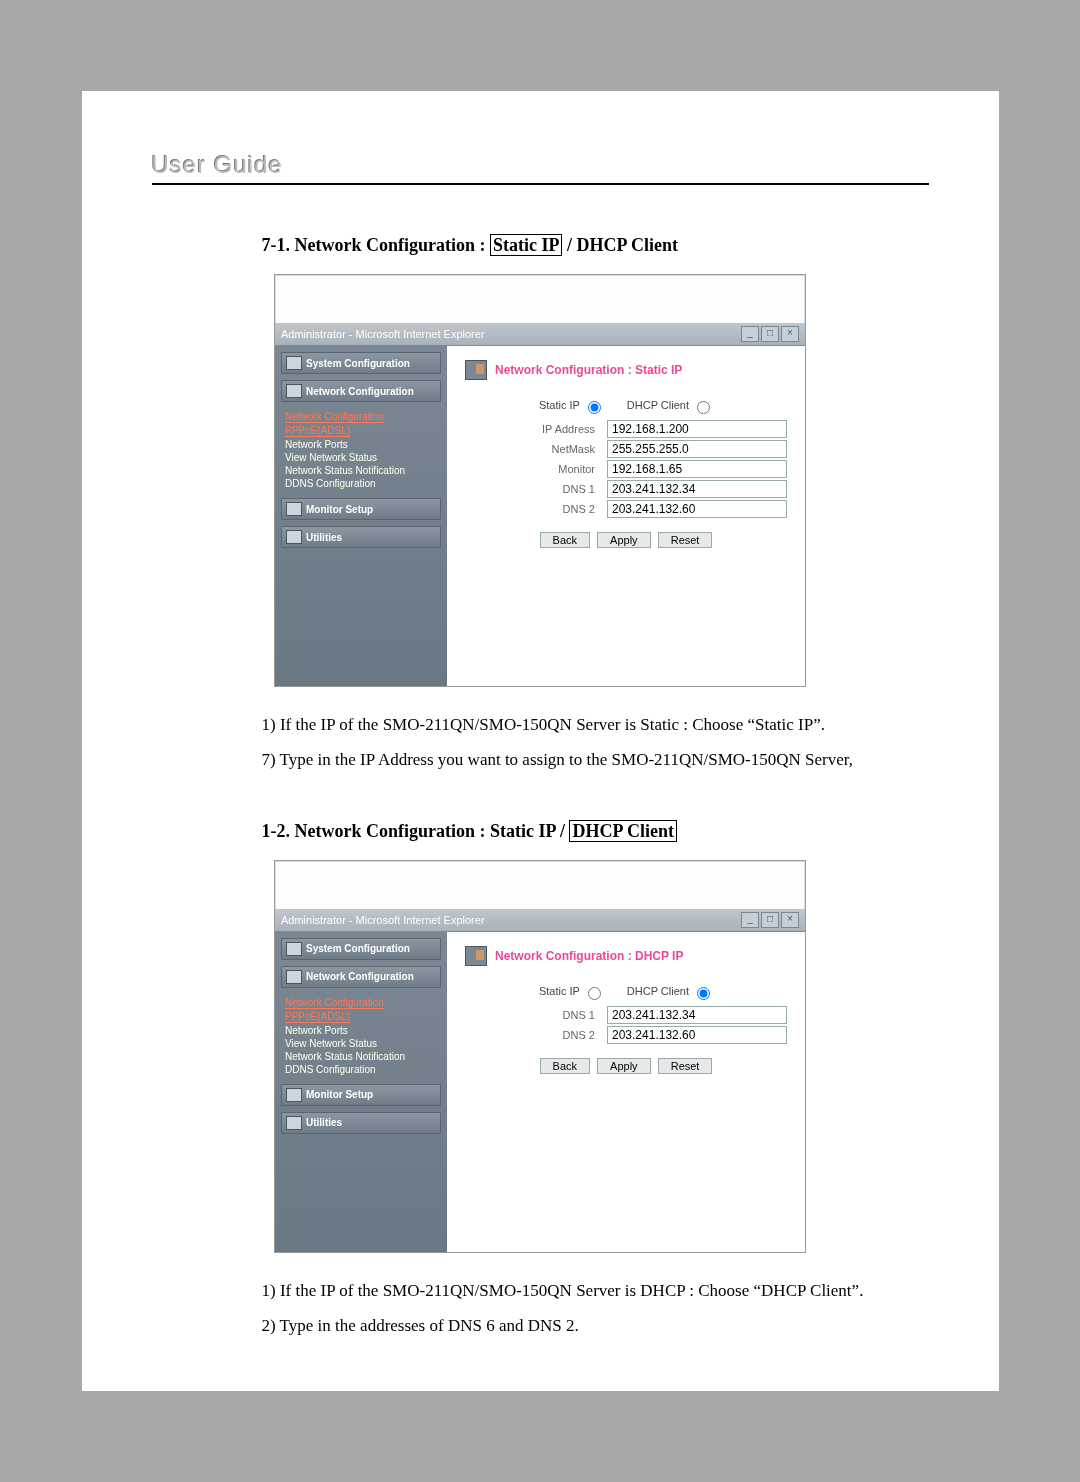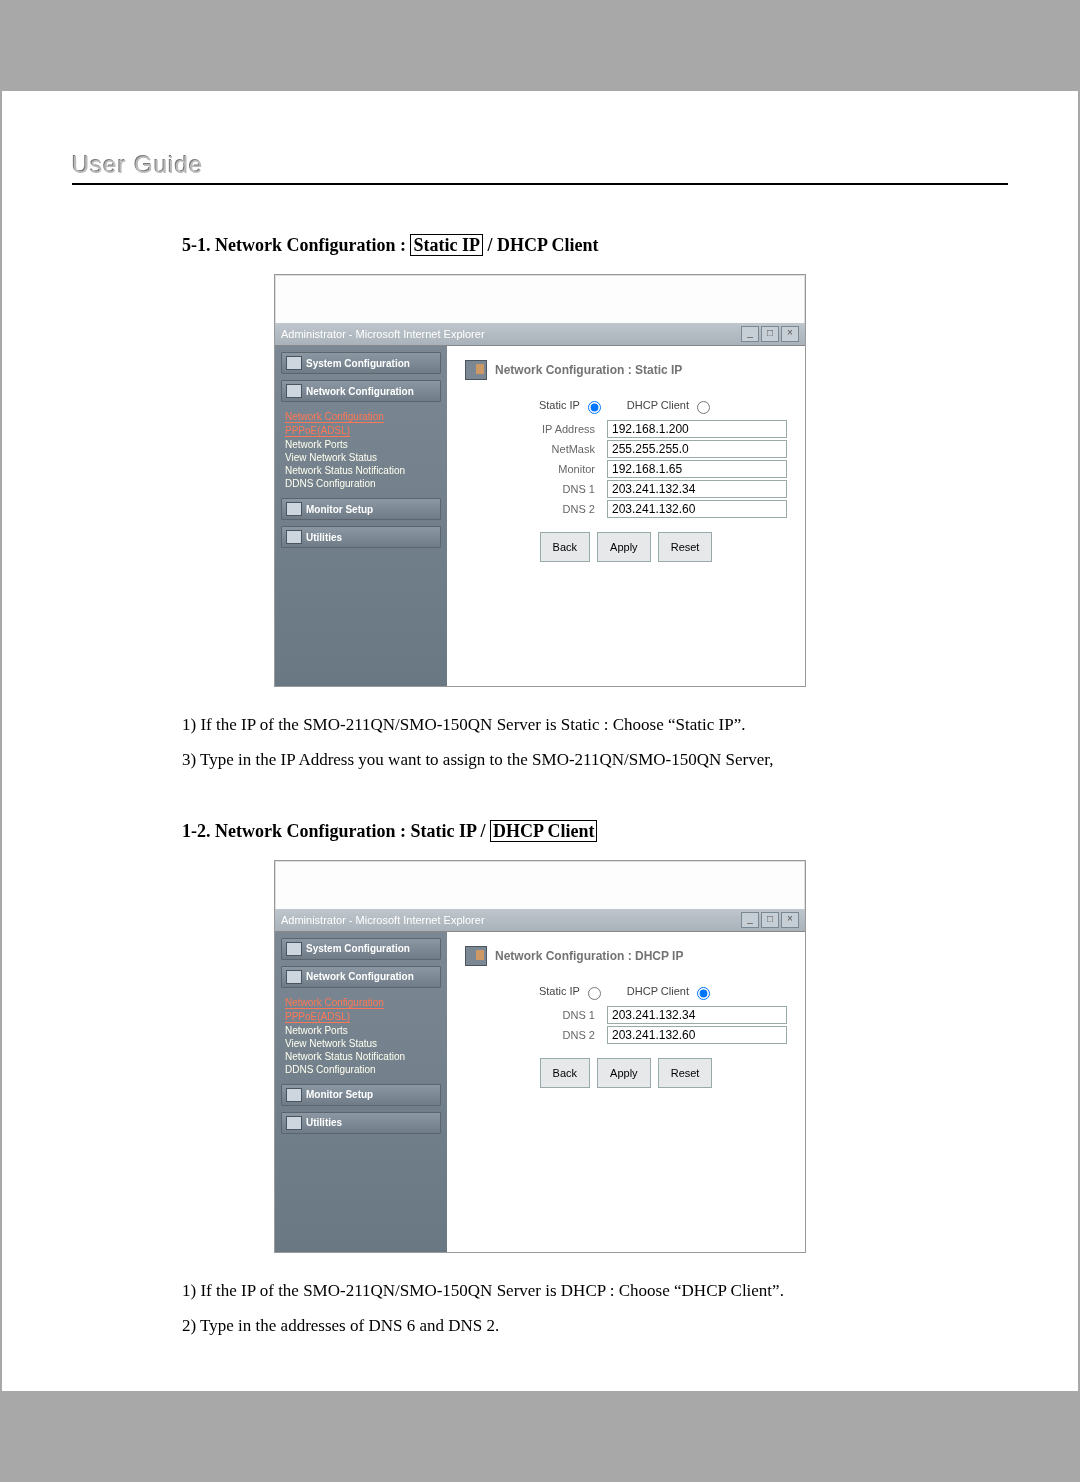--- a/index.html
+++ b/index.html
@@ -15,7 +15,7 @@
   }
   .page {
     background: #fff;
-    width: 1076px;
+    width: 917px;
     height: 1300px;
     box-sizing: border-box;
     padding: 60px 70px 40px 70px;

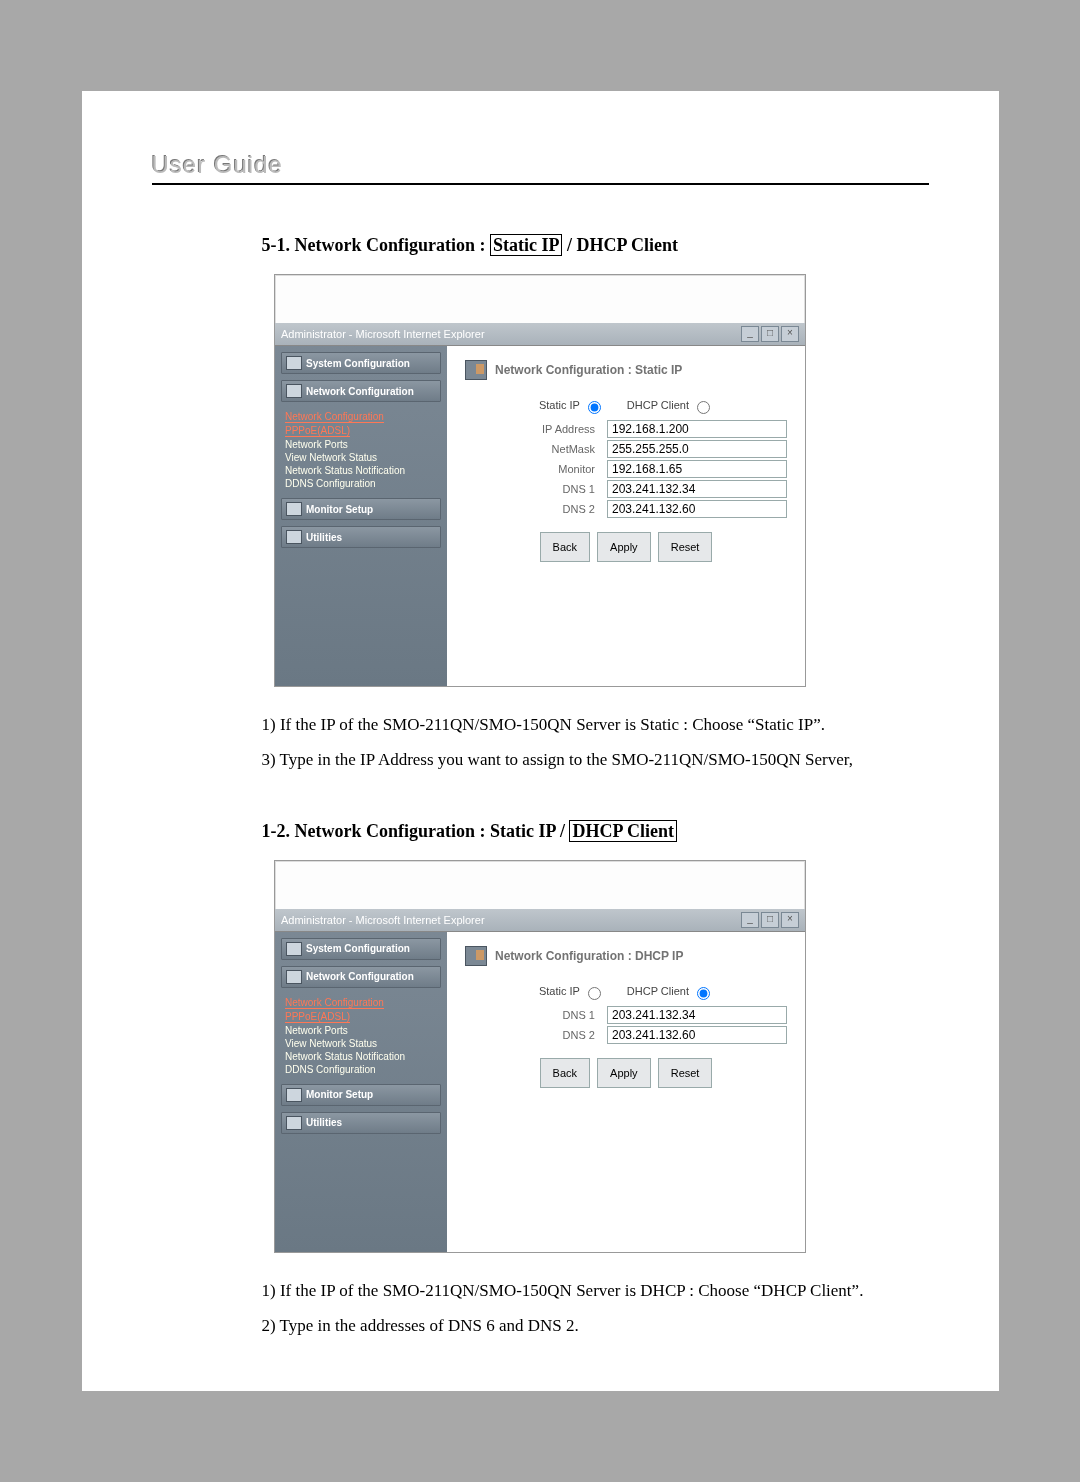--- a/index.html
+++ b/index.html
@@ -132,7 +132,7 @@
   </div>
 
   <div class="section-heading">
-    <span>5-1. Network Configuration : </span><span class="boxed">Static IP</span><span> / DHCP Client</span>
+    <span>7-1. Network Configuration : </span><span class="boxed">Static IP</span><span> / DHCP Client</span>
   </div>
 
   <div class="panel">

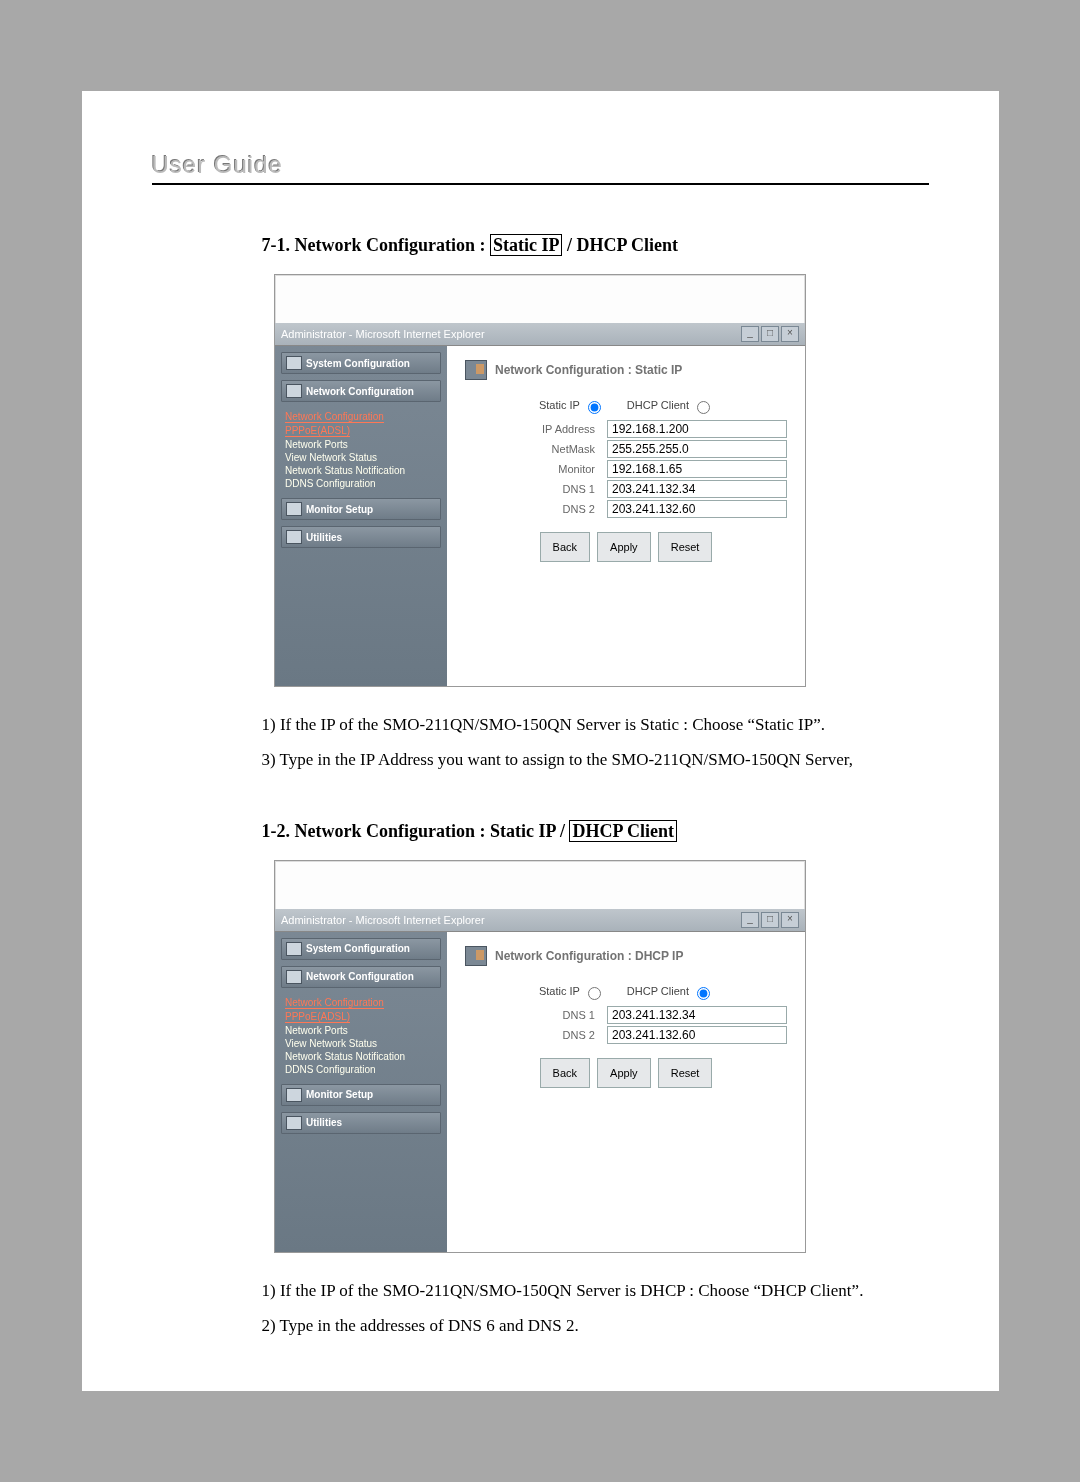--- a/index.html
+++ b/index.html
@@ -94,7 +94,7 @@
     font-size:11px;
   }
   .content-title{
-    font-weight:bold;font-size:12px;color:#737373;
+    font-weight:bold;font-size:12px;color:#ec4899;
     display:flex;align-items:center;gap:8px;margin-bottom:18px;
   }
   .ci{width:20px;height:18px;background:#7b8894;border:1px solid #4a5560;position:relative;}

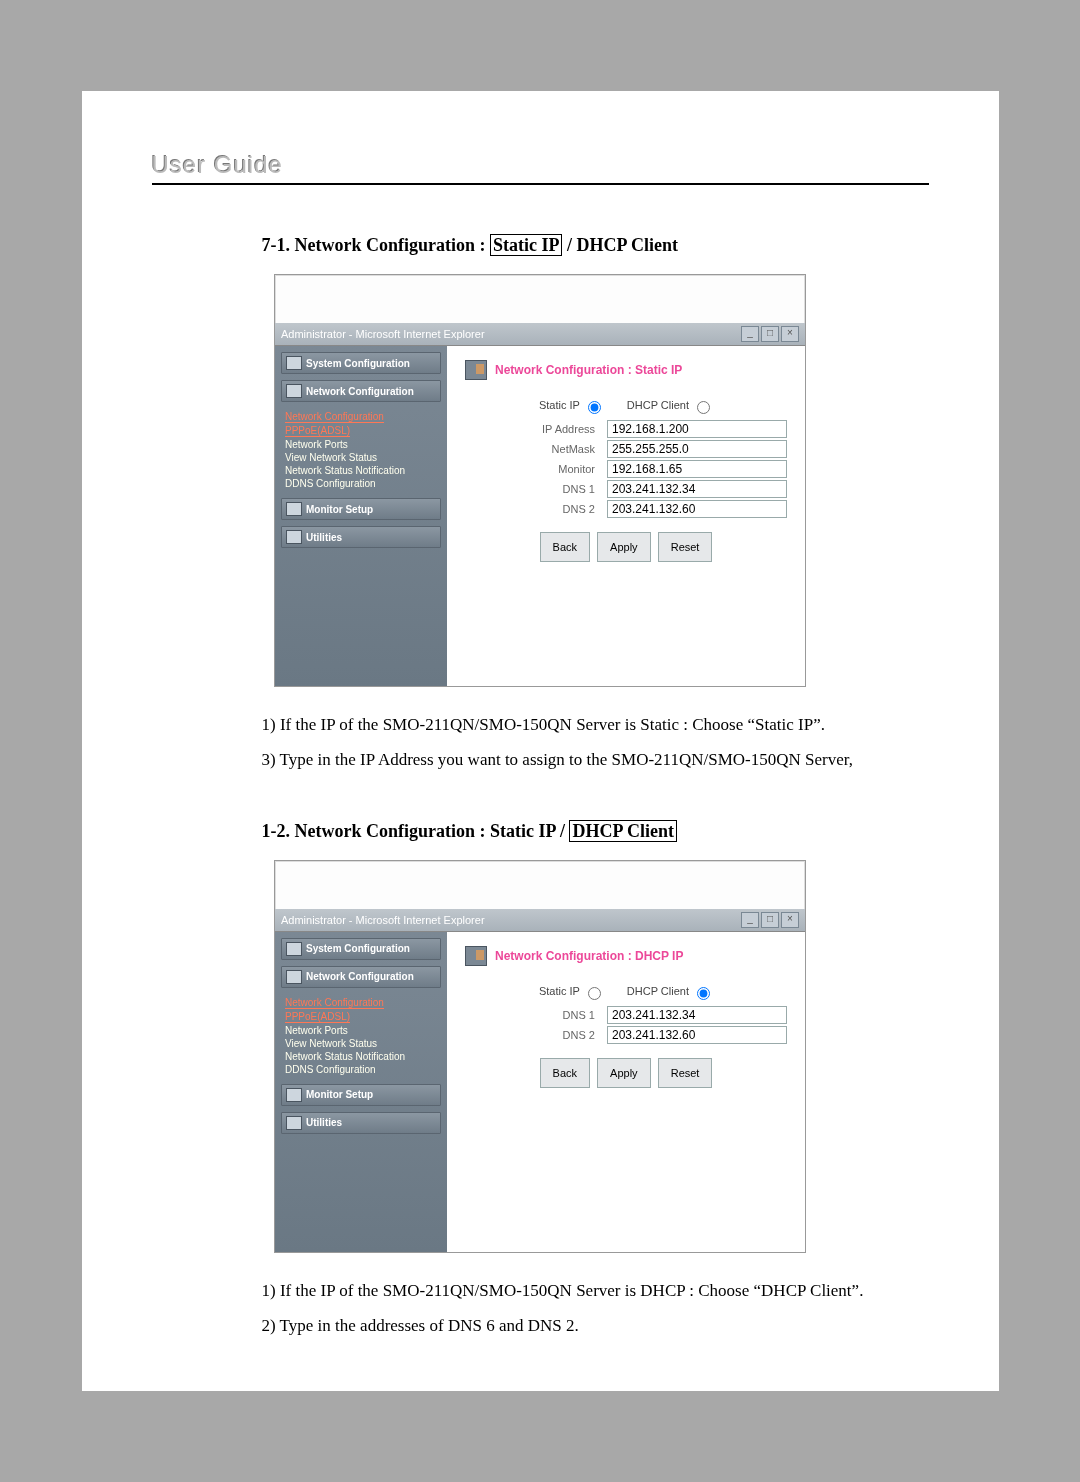--- a/index.html
+++ b/index.html
@@ -110,7 +110,7 @@
   }
   .btnrow{ text-align:center; margin-top:14px;}
   .btnrow button{
-    font-size:11px; padding:8px 12px; margin:0 2px;
+    font-size:11px; padding:1px 12px; margin:0 2px;
     background:#e6e8ea;border:1px solid #9aa; cursor:pointer;
   }
   .body-text{

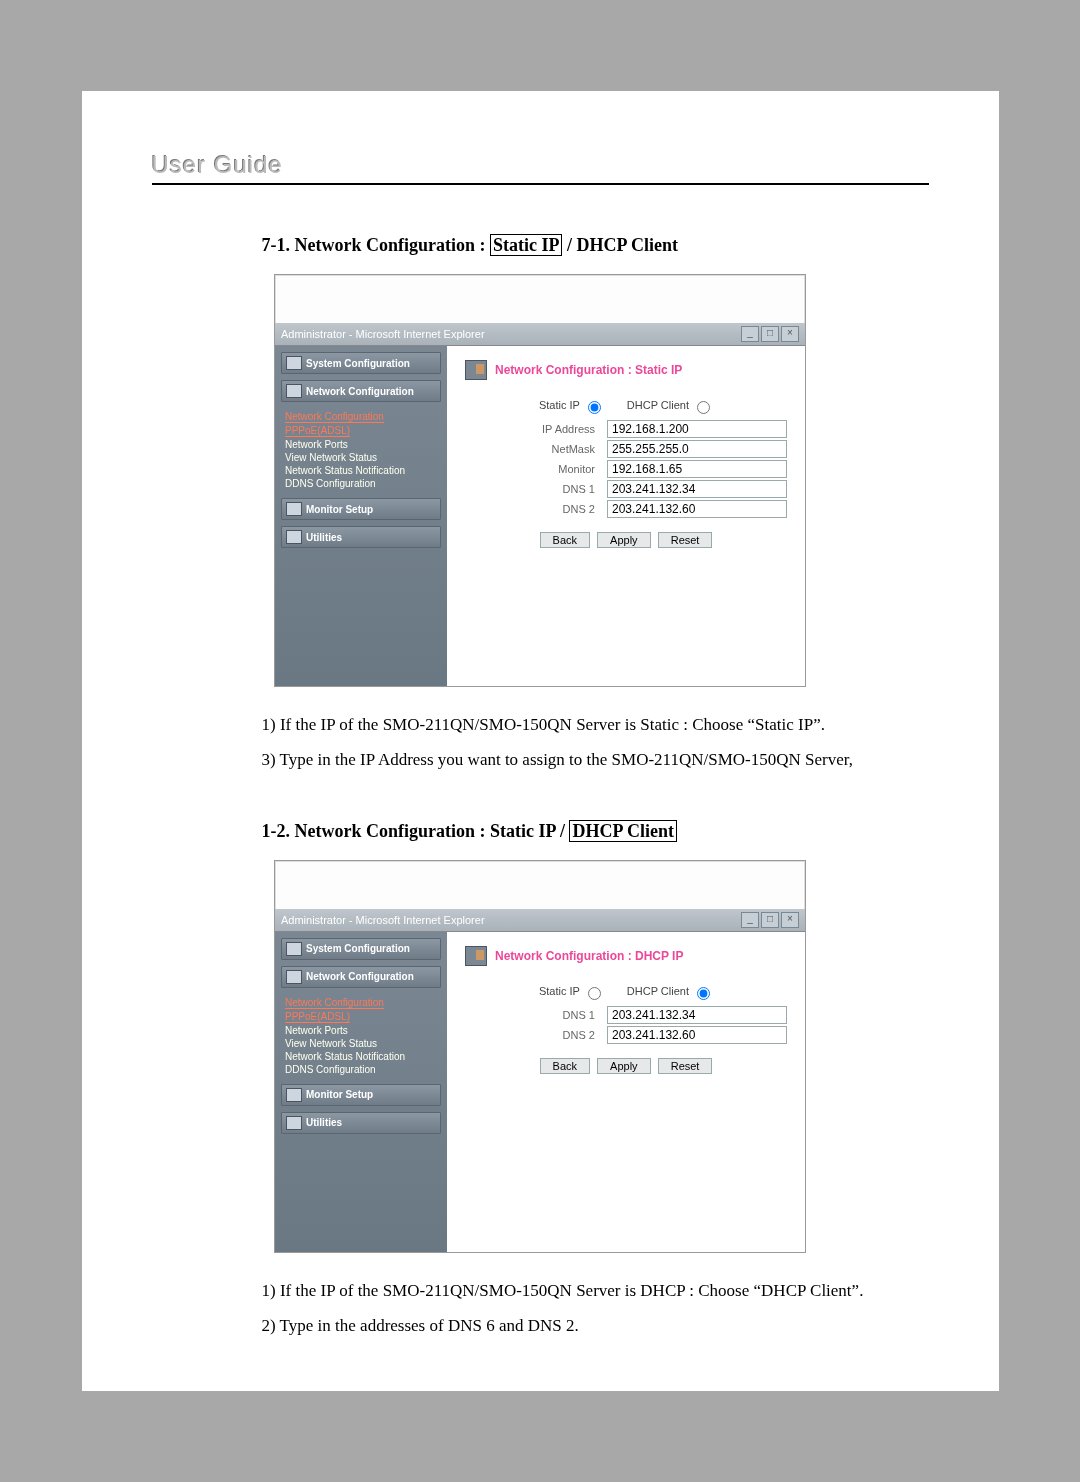--- a/index.html
+++ b/index.html
@@ -210,7 +210,7 @@
   </div>
 
   <div class="body-text">1) If the IP of the SMO-211QN/SMO-150QN Server is Static : Choose “Static IP”.</div>
-  <div class="body-text">3) Type in the IP Address you want to assign to the SMO-211QN/SMO-150QN Server,</div>
+  <div class="body-text">7) Type in the IP Address you want to assign to the SMO-211QN/SMO-150QN Server,</div>
 
   <div class="gap"></div>
 

